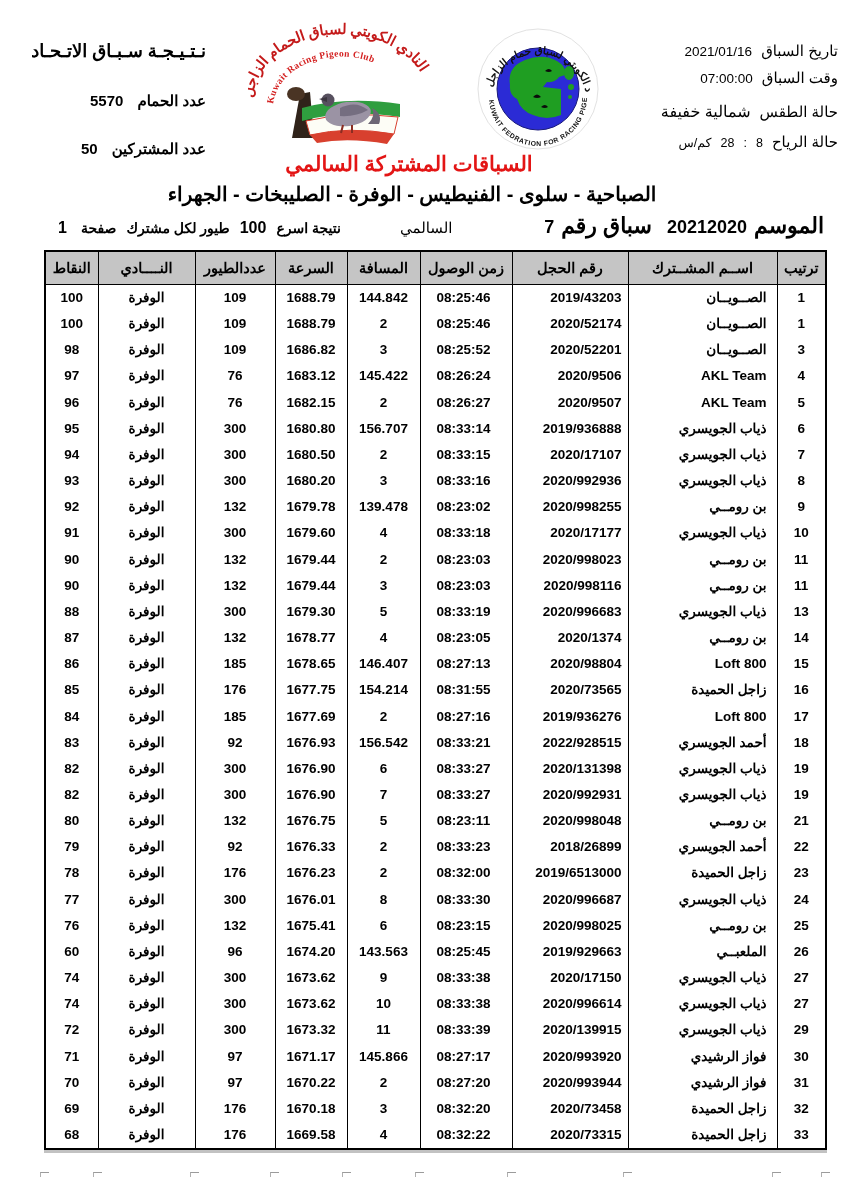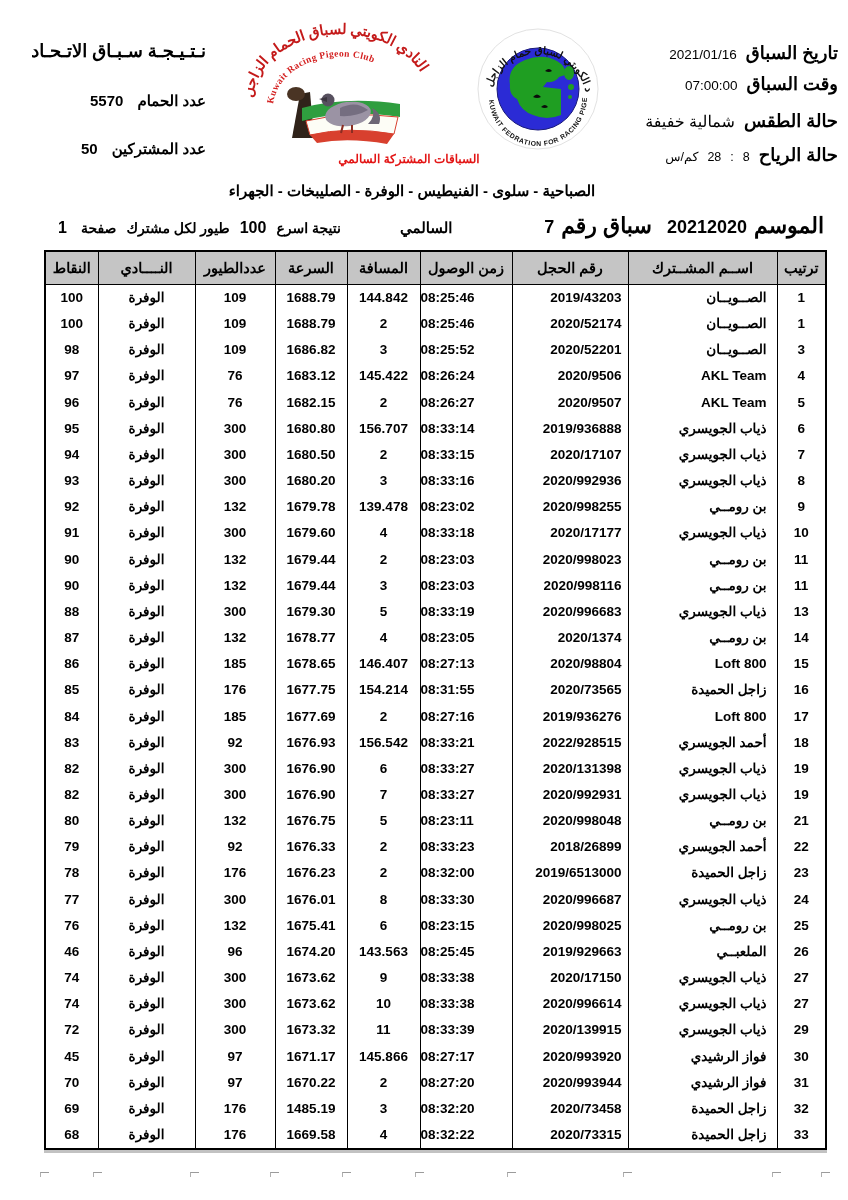--- a/index.html
+++ b/index.html
@@ -19,7 +19,7 @@
   .right-block{right:10px;top:42px;direction:rtl;text-align:right;}
   .info-line{display:flex;direction:rtl;align-items:baseline;gap:9px;white-space:nowrap;margin-top:9px;}
   .info-line:first-child{margin-top:0;}
-  .il-label{font-weight:bold;font-size:18px;}
+  .il-label{font-weight:normal;font-size:15px;}
   .il-value{font-size:13.5px;}
   .il-small{font-size:16px;}
   .il-mid{font-size:12.5px;}

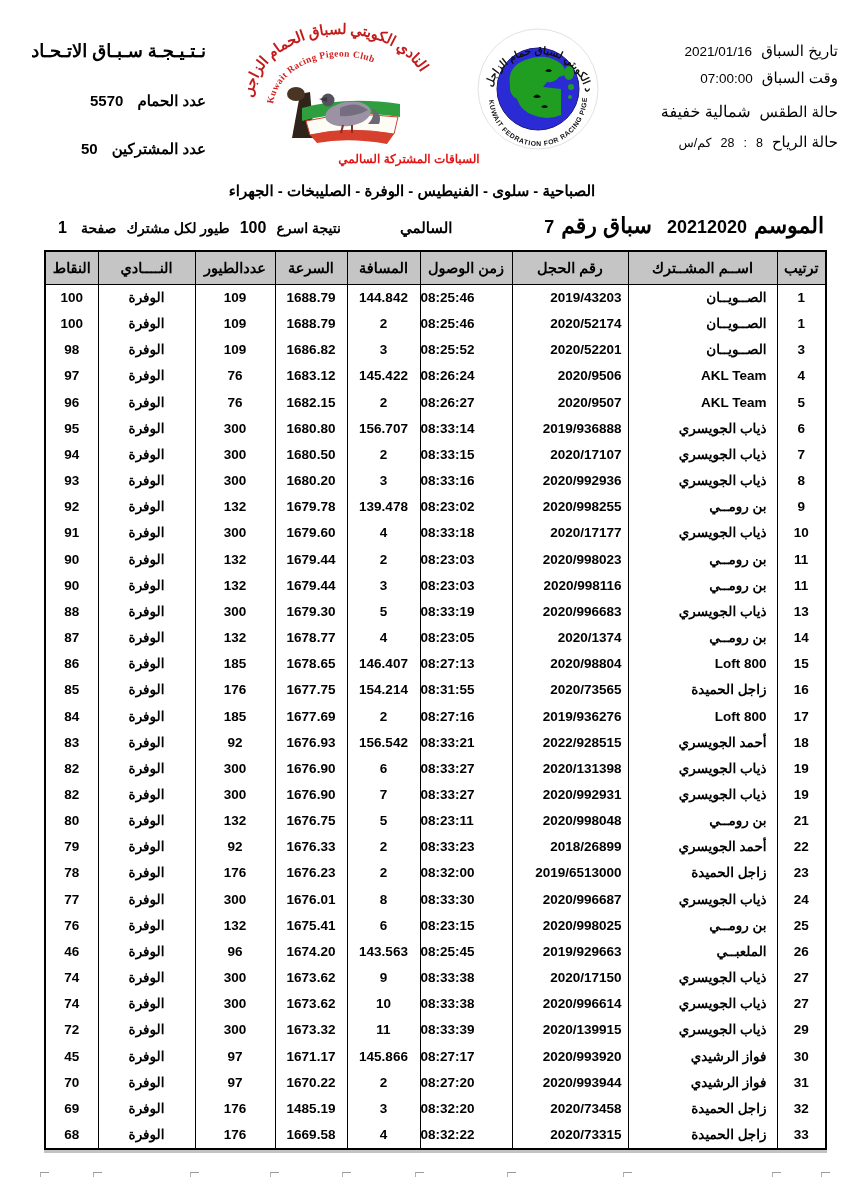--- a/index.html
+++ b/index.html
@@ -30,7 +30,7 @@
 
   
   .red-title{left:0;right:30px;top:152px;text-align:center;
-             color:#e31515;font-size:12px;font-weight:bold;}
+             color:#e31515;font-size:21px;font-weight:bold;}
   .cities{left:0;right:24px;top:182px;text-align:center;
           font-size:15px;font-weight:bold;}
 

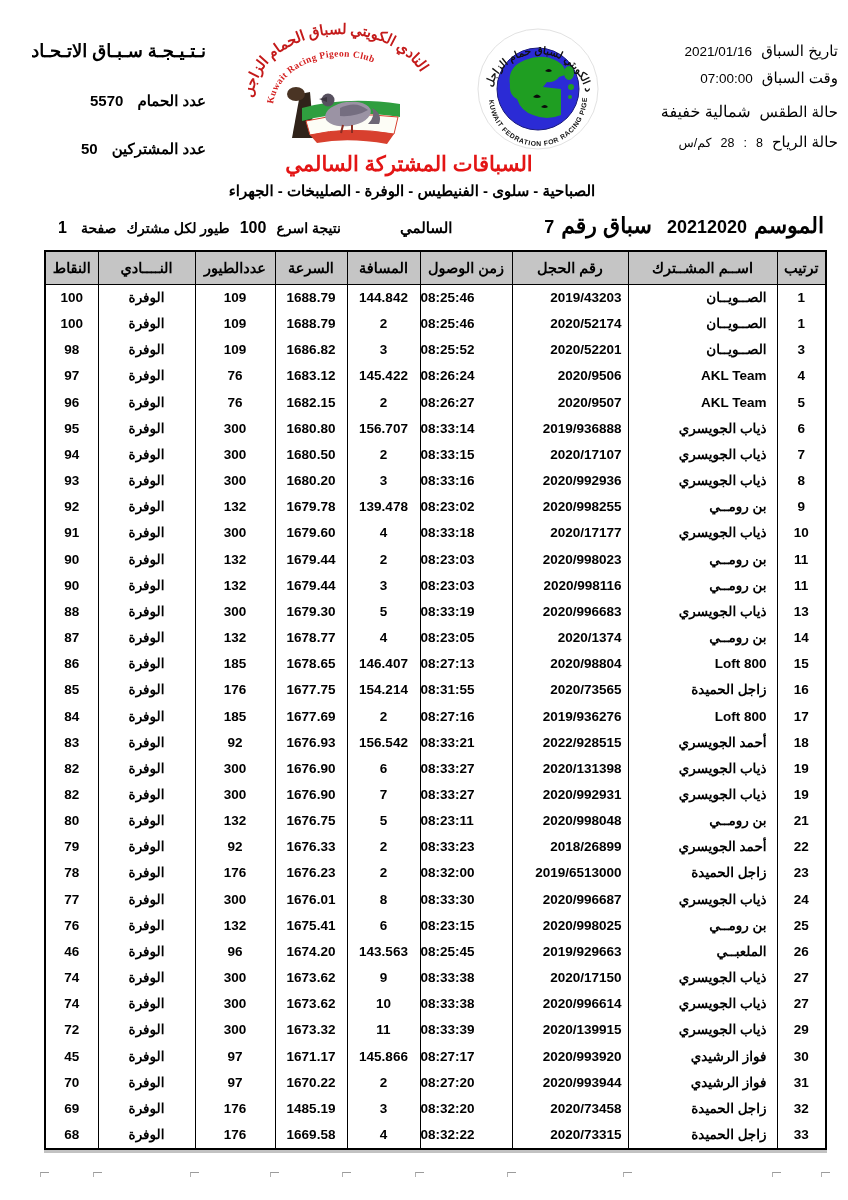--- a/index.html
+++ b/index.html
@@ -32,7 +32,7 @@
   .red-title{left:0;right:30px;top:152px;text-align:center;
              color:#e31515;font-size:21px;font-weight:bold;}
   .cities{left:0;right:24px;top:182px;text-align:center;
-          font-size:15px;font-weight:bold;}
+          font-size:20px;font-weight:bold;}
 
   
   .season-line{left:58px;right:24px;top:213px;display:flex;direction:rtl;

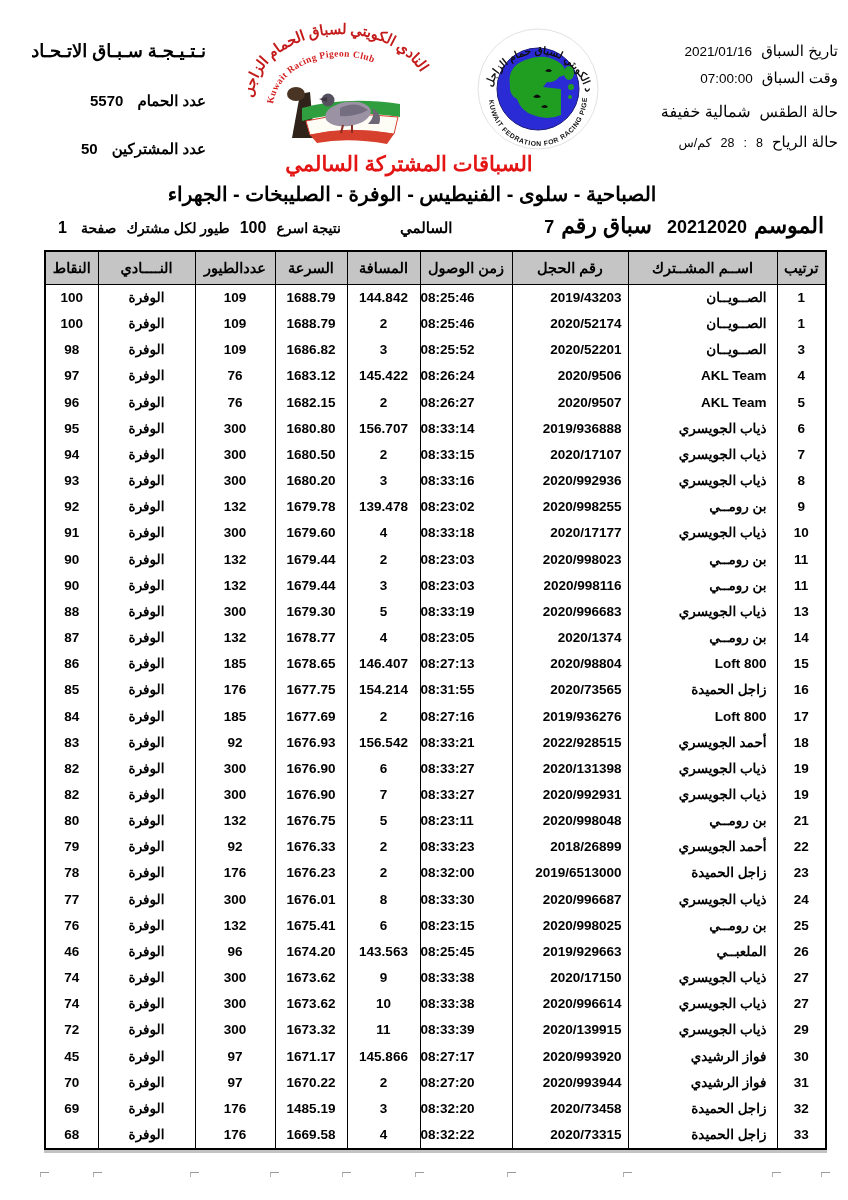--- a/index.html
+++ b/index.html
@@ -40,7 +40,7 @@
   .sl-group{display:flex;direction:rtl;align-items:baseline;gap:7px;}
   .sl-label{font-size:22px;font-weight:bold;}
   .sl-num{font-size:18px;font-weight:bold;}
-  .sl-mid{font-size:15px;font-weight:bold;}
+  .sl-mid{font-size:15px;font-weight:normal;}
   .sl-small{font-size:14px;font-weight:bold;}
   .sl-count{font-size:16px;font-weight:bold;}
   .sp73{flex:73 1 0;} .sp47{flex:47 1 0;} .sp8{flex:8 1 0;}

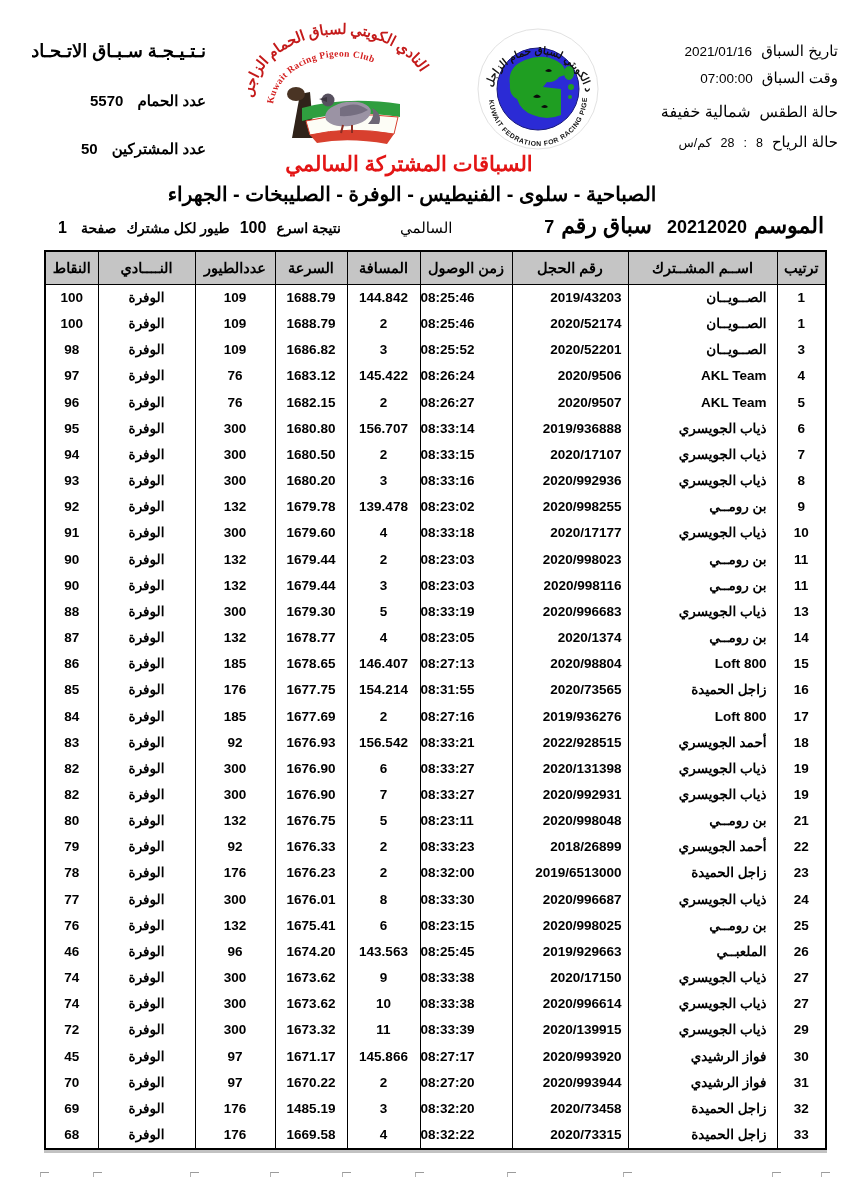--- a/index.html
+++ b/index.html
@@ -63,7 +63,7 @@
   }
   .results td.c-name{text-align:right;padding-right:10px;}
   .results td.c-ring{text-align:right;padding-right:6px;margin-top:40px;}
-  .results td.c-arrival{text-align:left;padding-right:5px;}
+  .results td.c-arrival{text-align:center;padding-right:5px;}
 
   
   .tick{position:absolute;top:1172px;width:8px;height:4px;

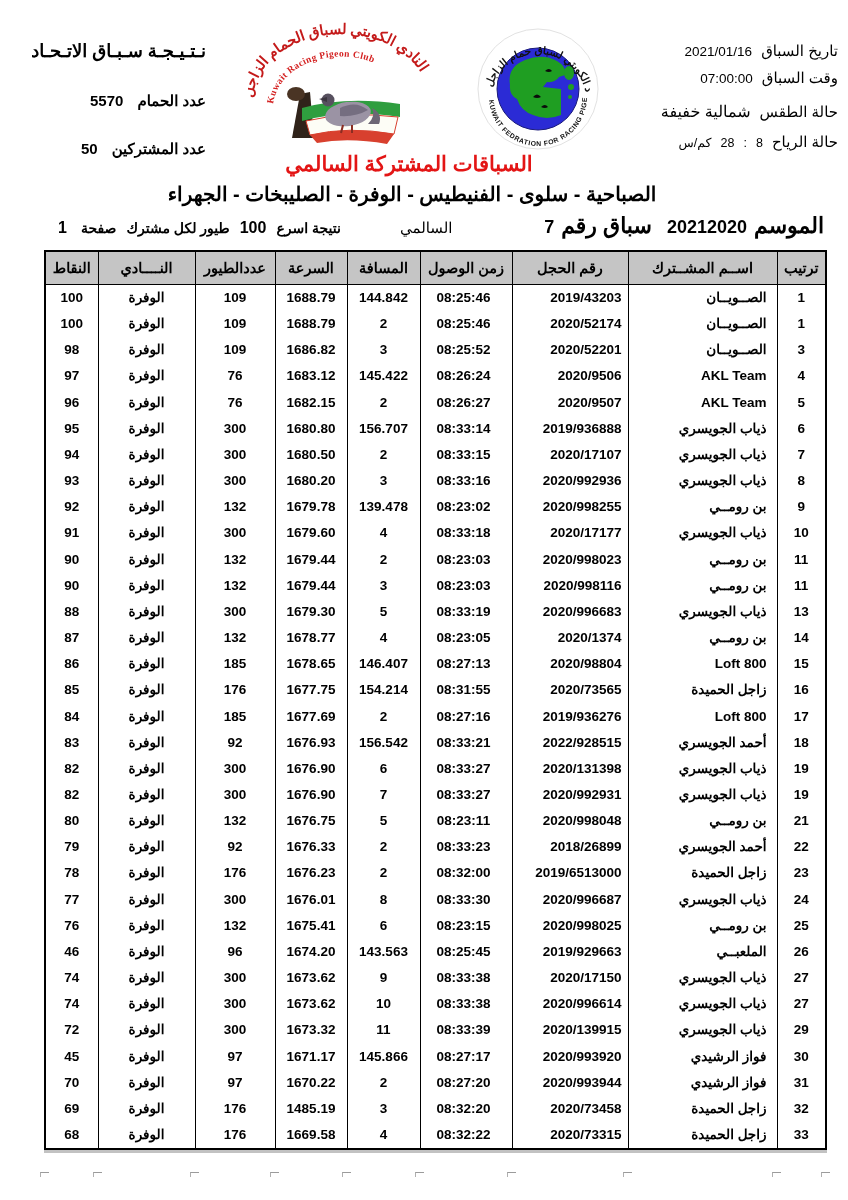--- a/index.html
+++ b/index.html
@@ -498,7 +498,7 @@
         <td class="c-speed">1674.20</td>
         <td class="c-birds">96</td>
         <td class="c-club">الوفرة</td>
-        <td class="c-points">46</td>
+        <td class="c-points">60</td>
       </tr>
       <tr>
         <td class="c-rank">27</td>

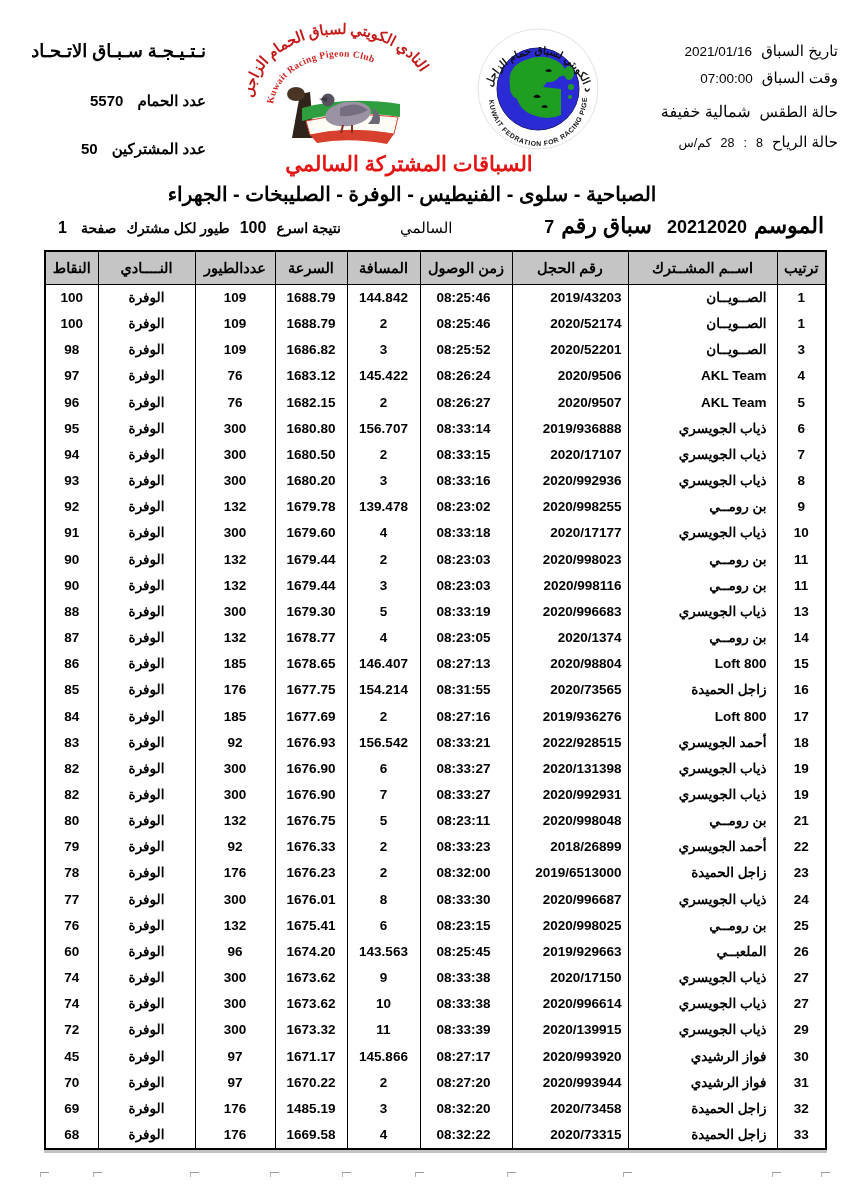--- a/index.html
+++ b/index.html
@@ -542,7 +542,7 @@
         <td class="c-speed">1671.17</td>
         <td class="c-birds">97</td>
         <td class="c-club">الوفرة</td>
-        <td class="c-points">45</td>
+        <td class="c-points">71</td>
       </tr>
       <tr>
         <td class="c-rank">31</td>

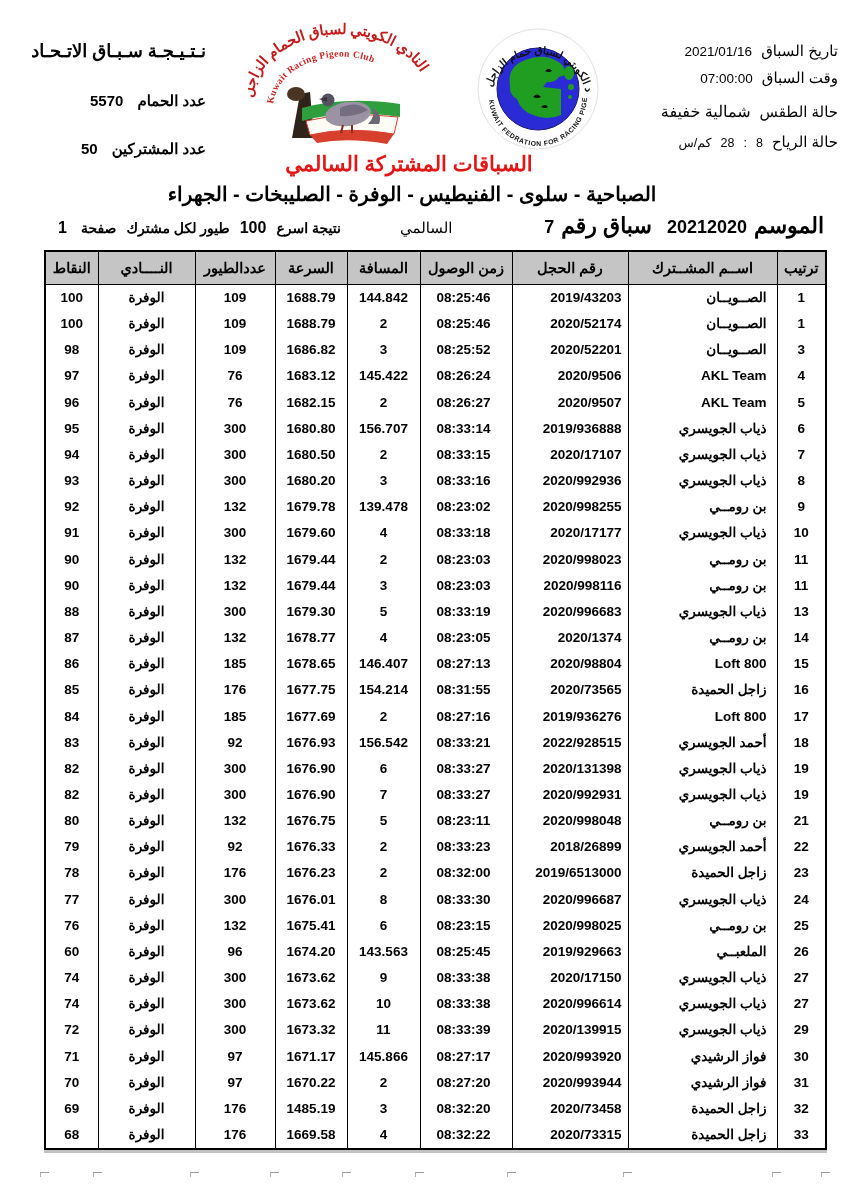--- a/index.html
+++ b/index.html
@@ -561,7 +561,7 @@
         <td class="c-ring">2020/73458</td>
         <td class="c-arrival">08:32:20</td>
         <td class="c-distance">3</td>
-        <td class="c-speed">1485.19</td>
+        <td class="c-speed">1670.18</td>
         <td class="c-birds">176</td>
         <td class="c-club">الوفرة</td>
         <td class="c-points">69</td>

